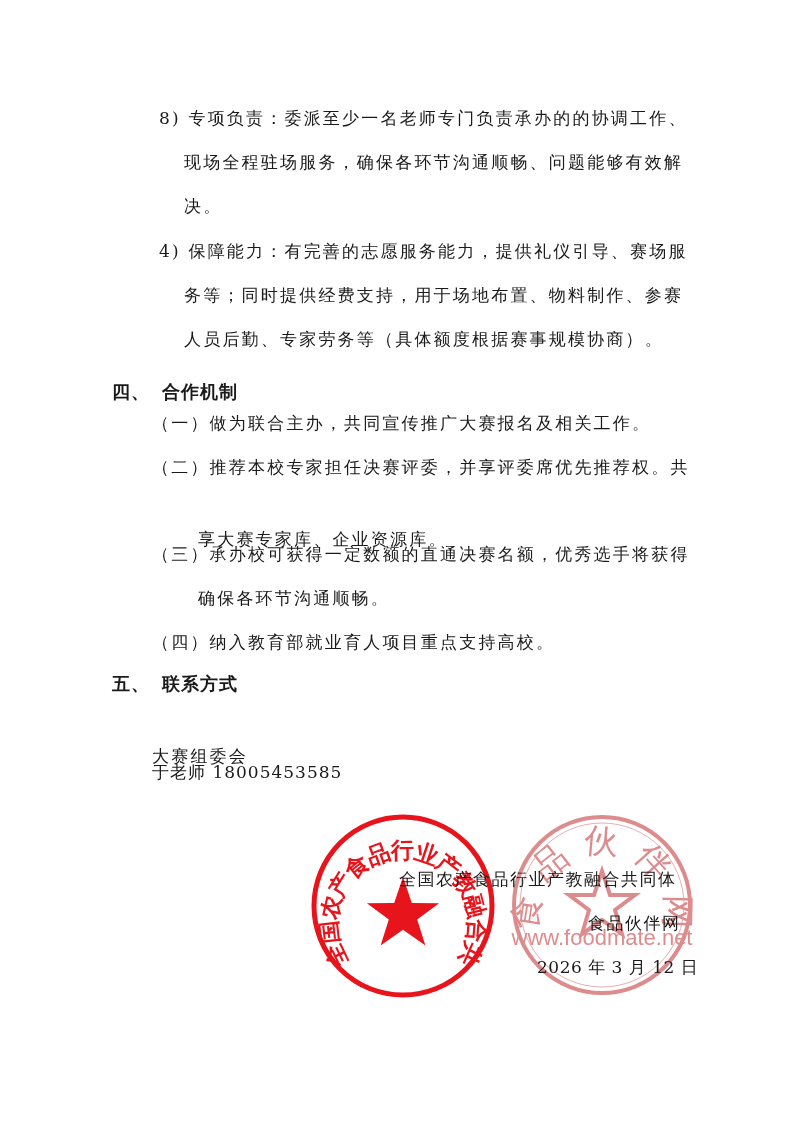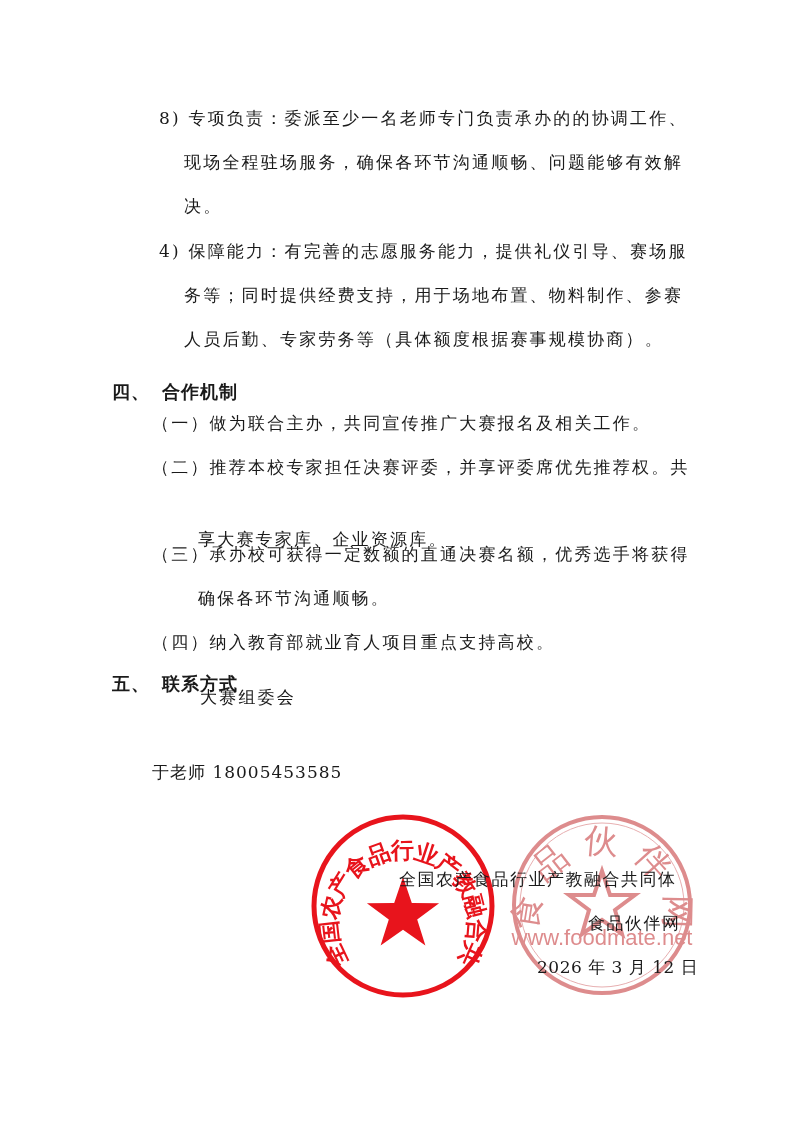--- a/index.html
+++ b/index.html
@@ -35,7 +35,7 @@
 <div class="heading" style="left:112px;top:674px;">
   <span class="num">五、</span><span>联系方式</span>
 </div>
-<div class="line" style="left:152px;top:687px;margin-left:48px;">大赛组委会</div>
+<div class="line" style="left:152px;top:746px;">大赛组委会</div>
 <div class="line" style="left:152px;top:762px;letter-spacing:1px;">于老师 18005453585</div>
 
 <svg class="stamp" style="left:309px;top:812px;z-index:1;" width="188" height="188" viewBox="0 0 188 188">

